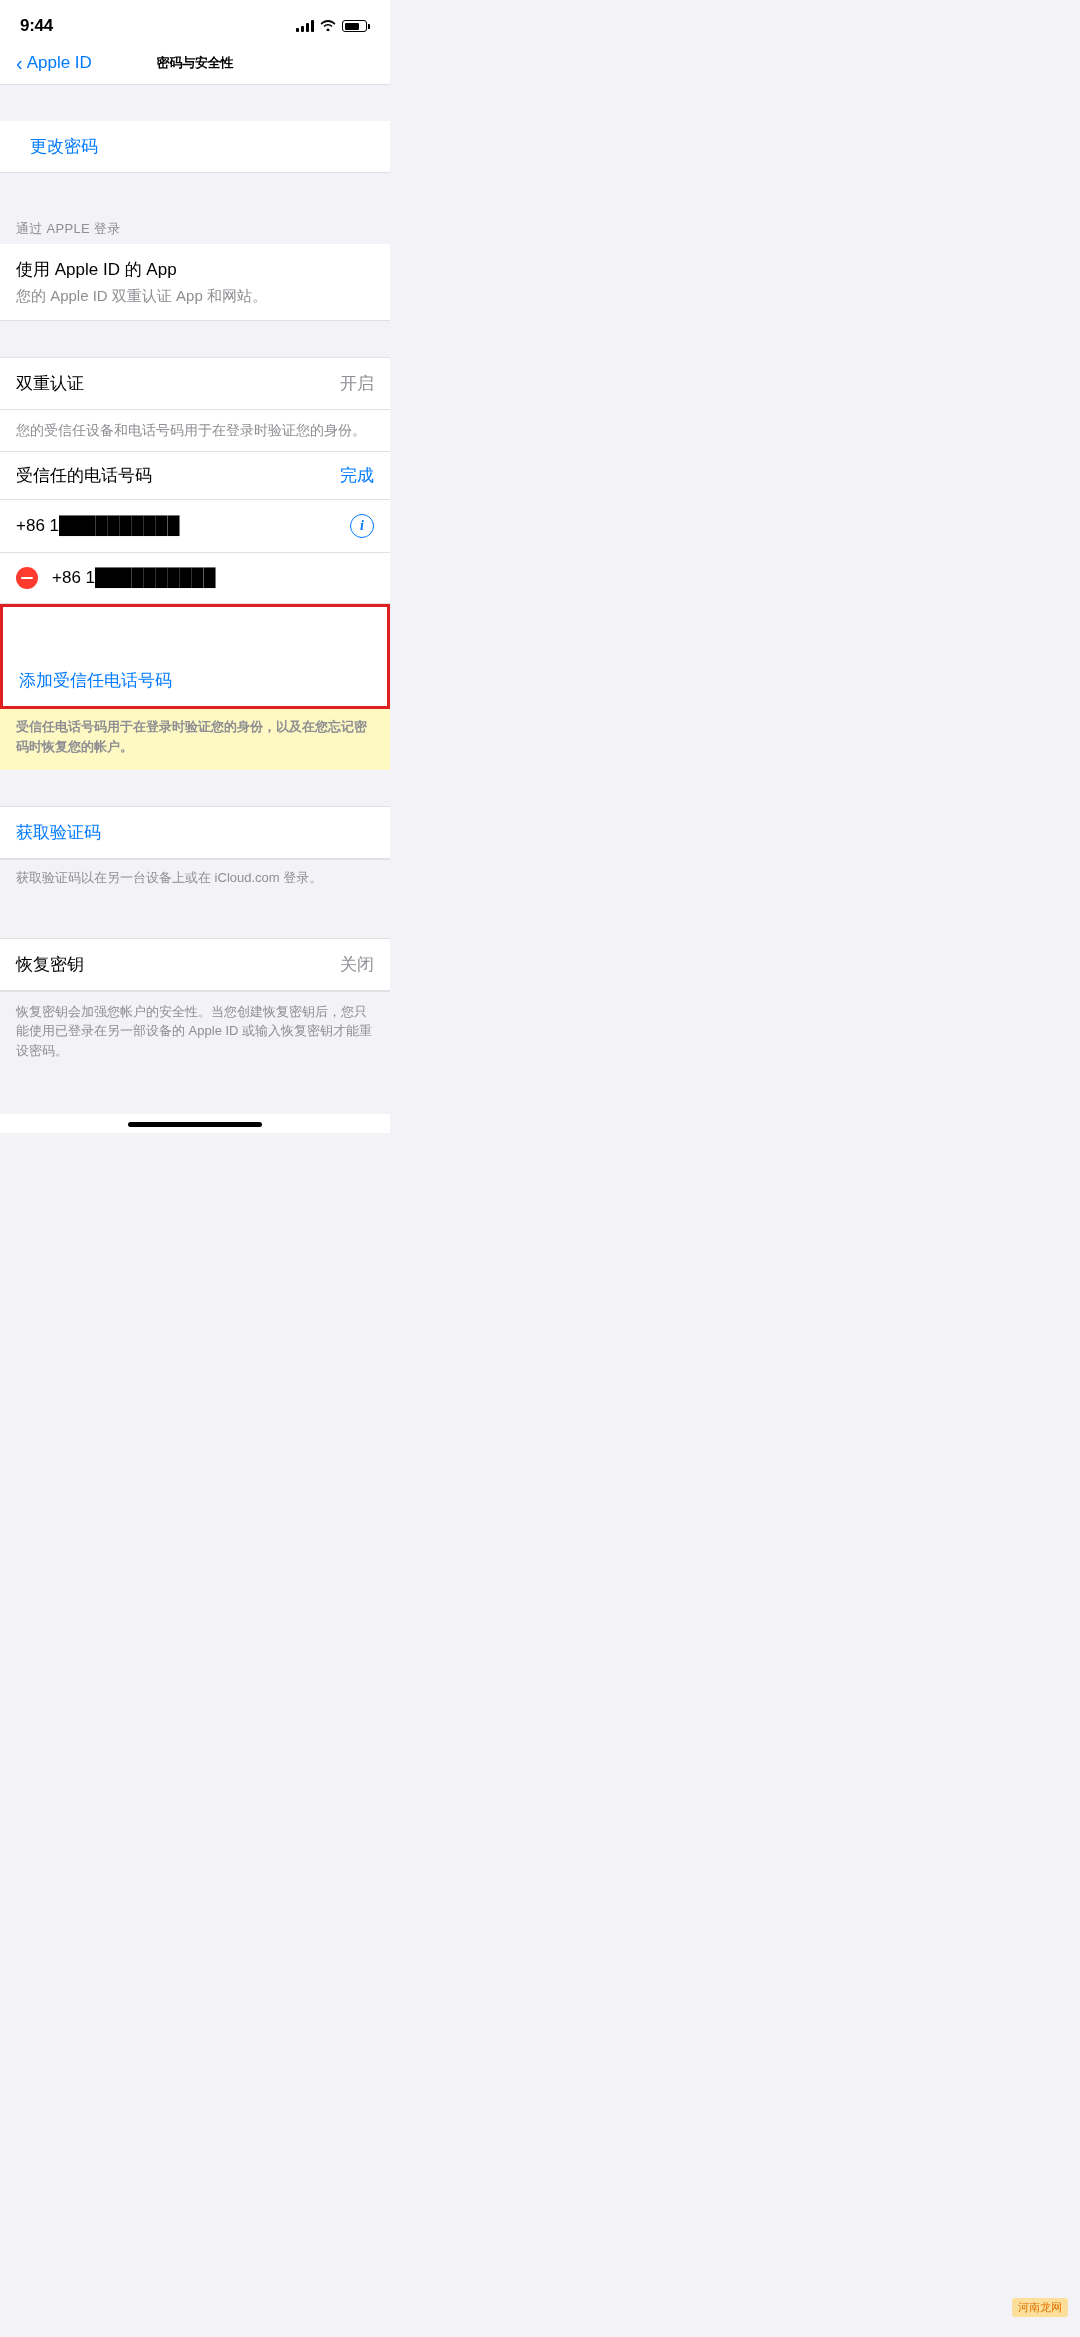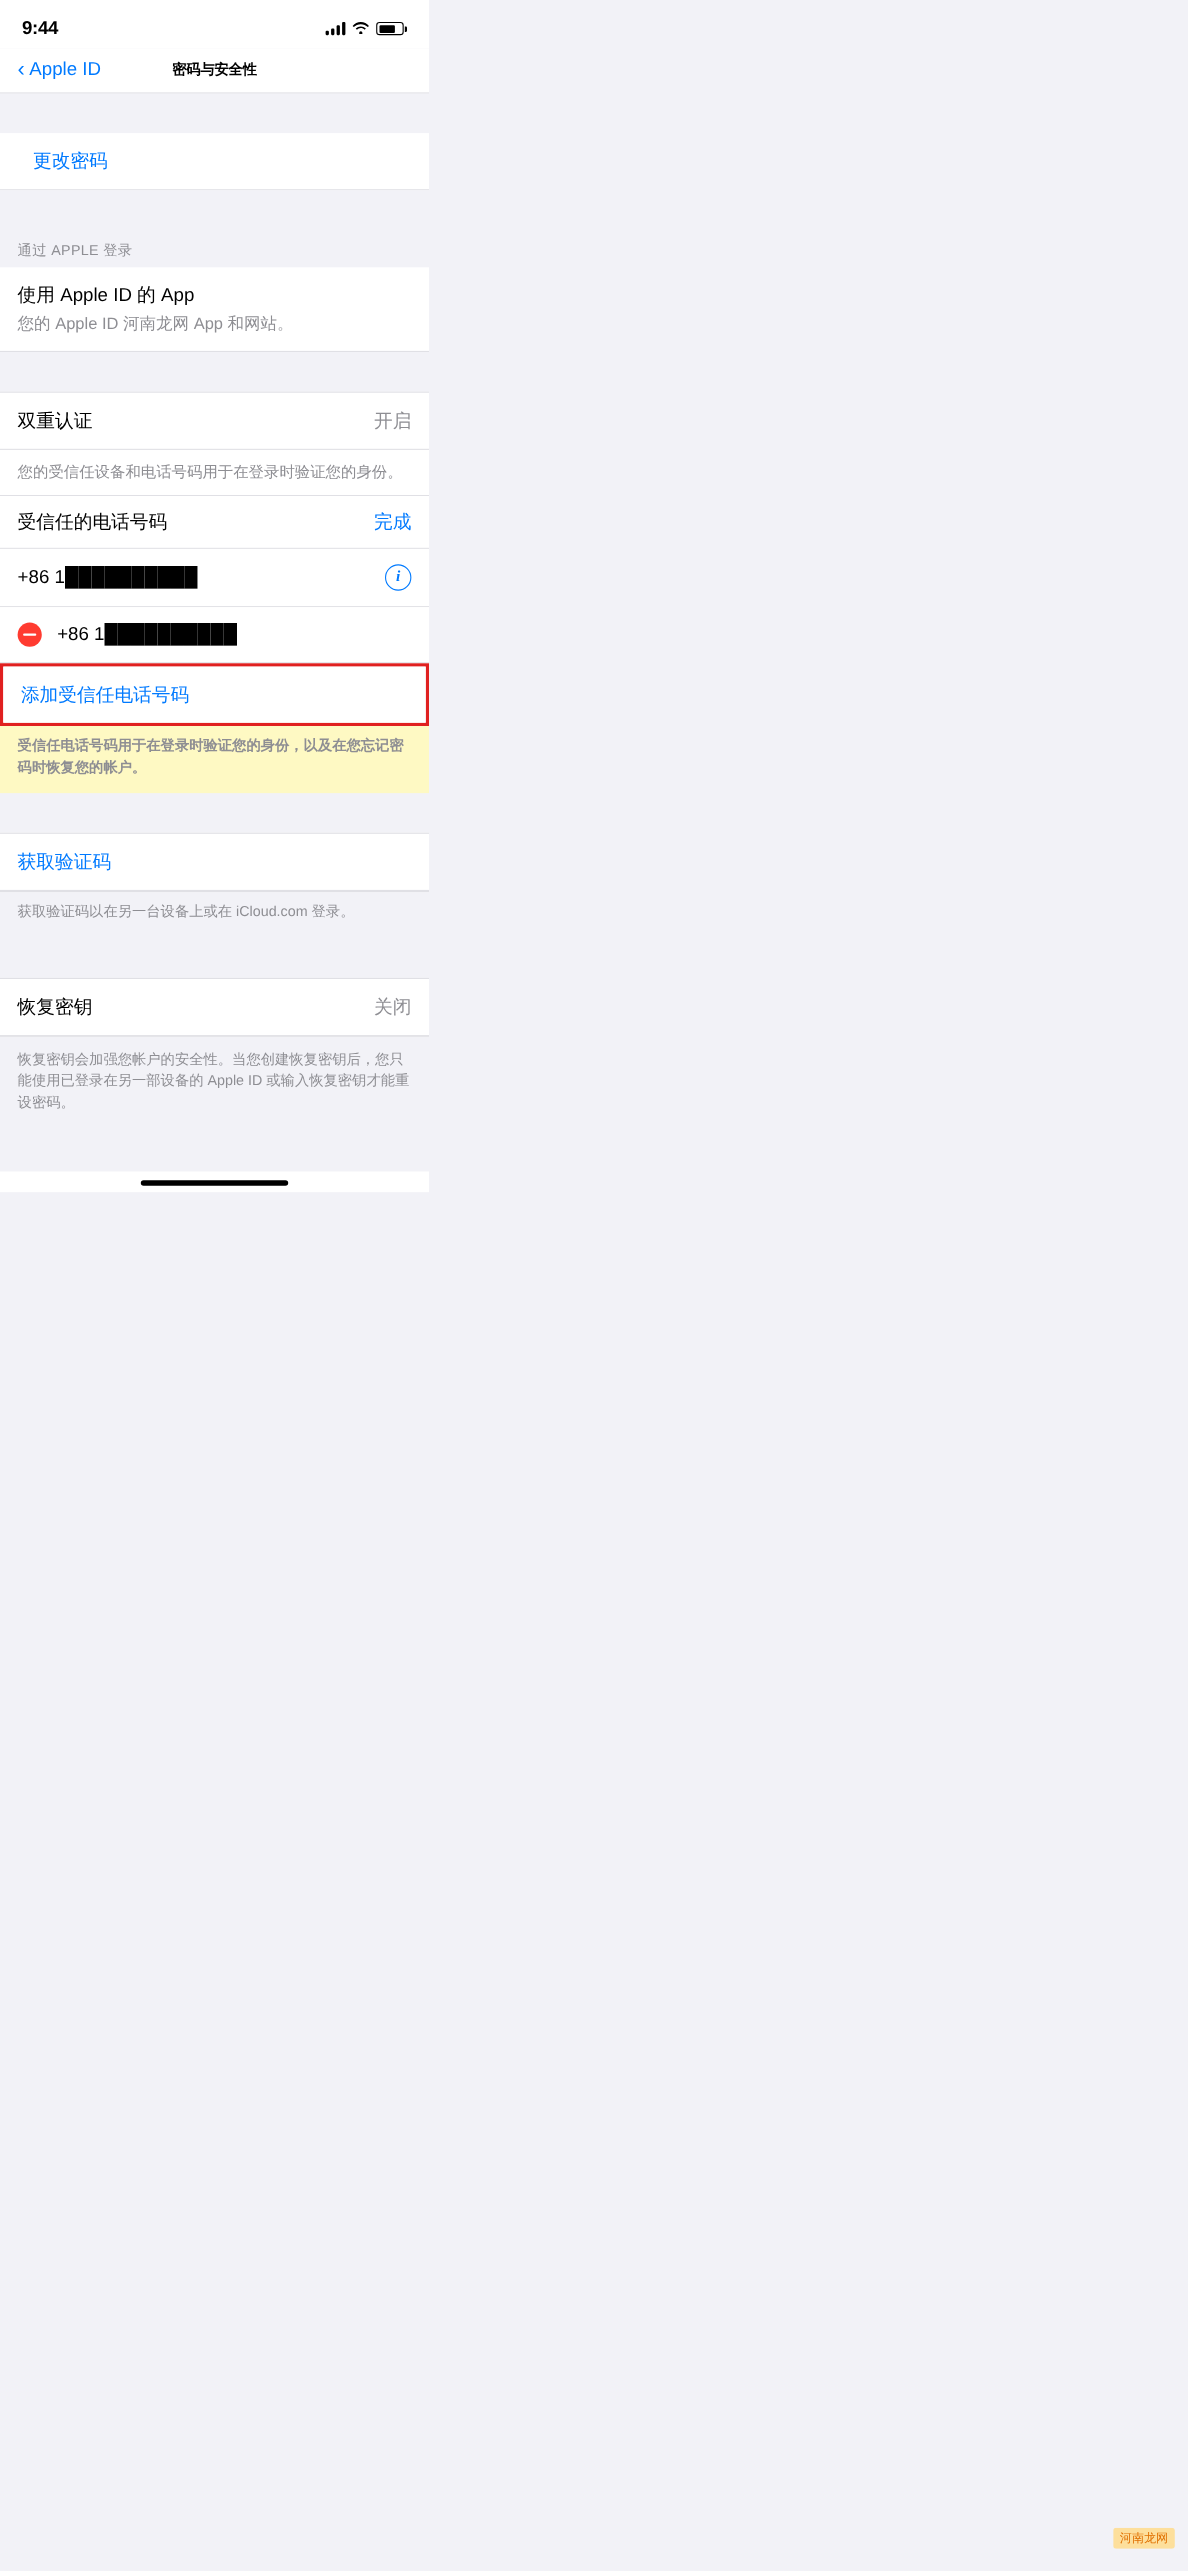--- a/index.html
+++ b/index.html
@@ -450,7 +450,7 @@
 
   <div class="app-cell">
     <div class="app-cell-title">使用 Apple ID 的 App</div>
-    <div class="app-cell-subtitle">您的 Apple ID 河南龙网 App 和网站。</div>
+    <div class="app-cell-subtitle">您的 Apple ID 双重认证 App 和网站。</div>
   </div>
 
   <div class="section-gap"></div>

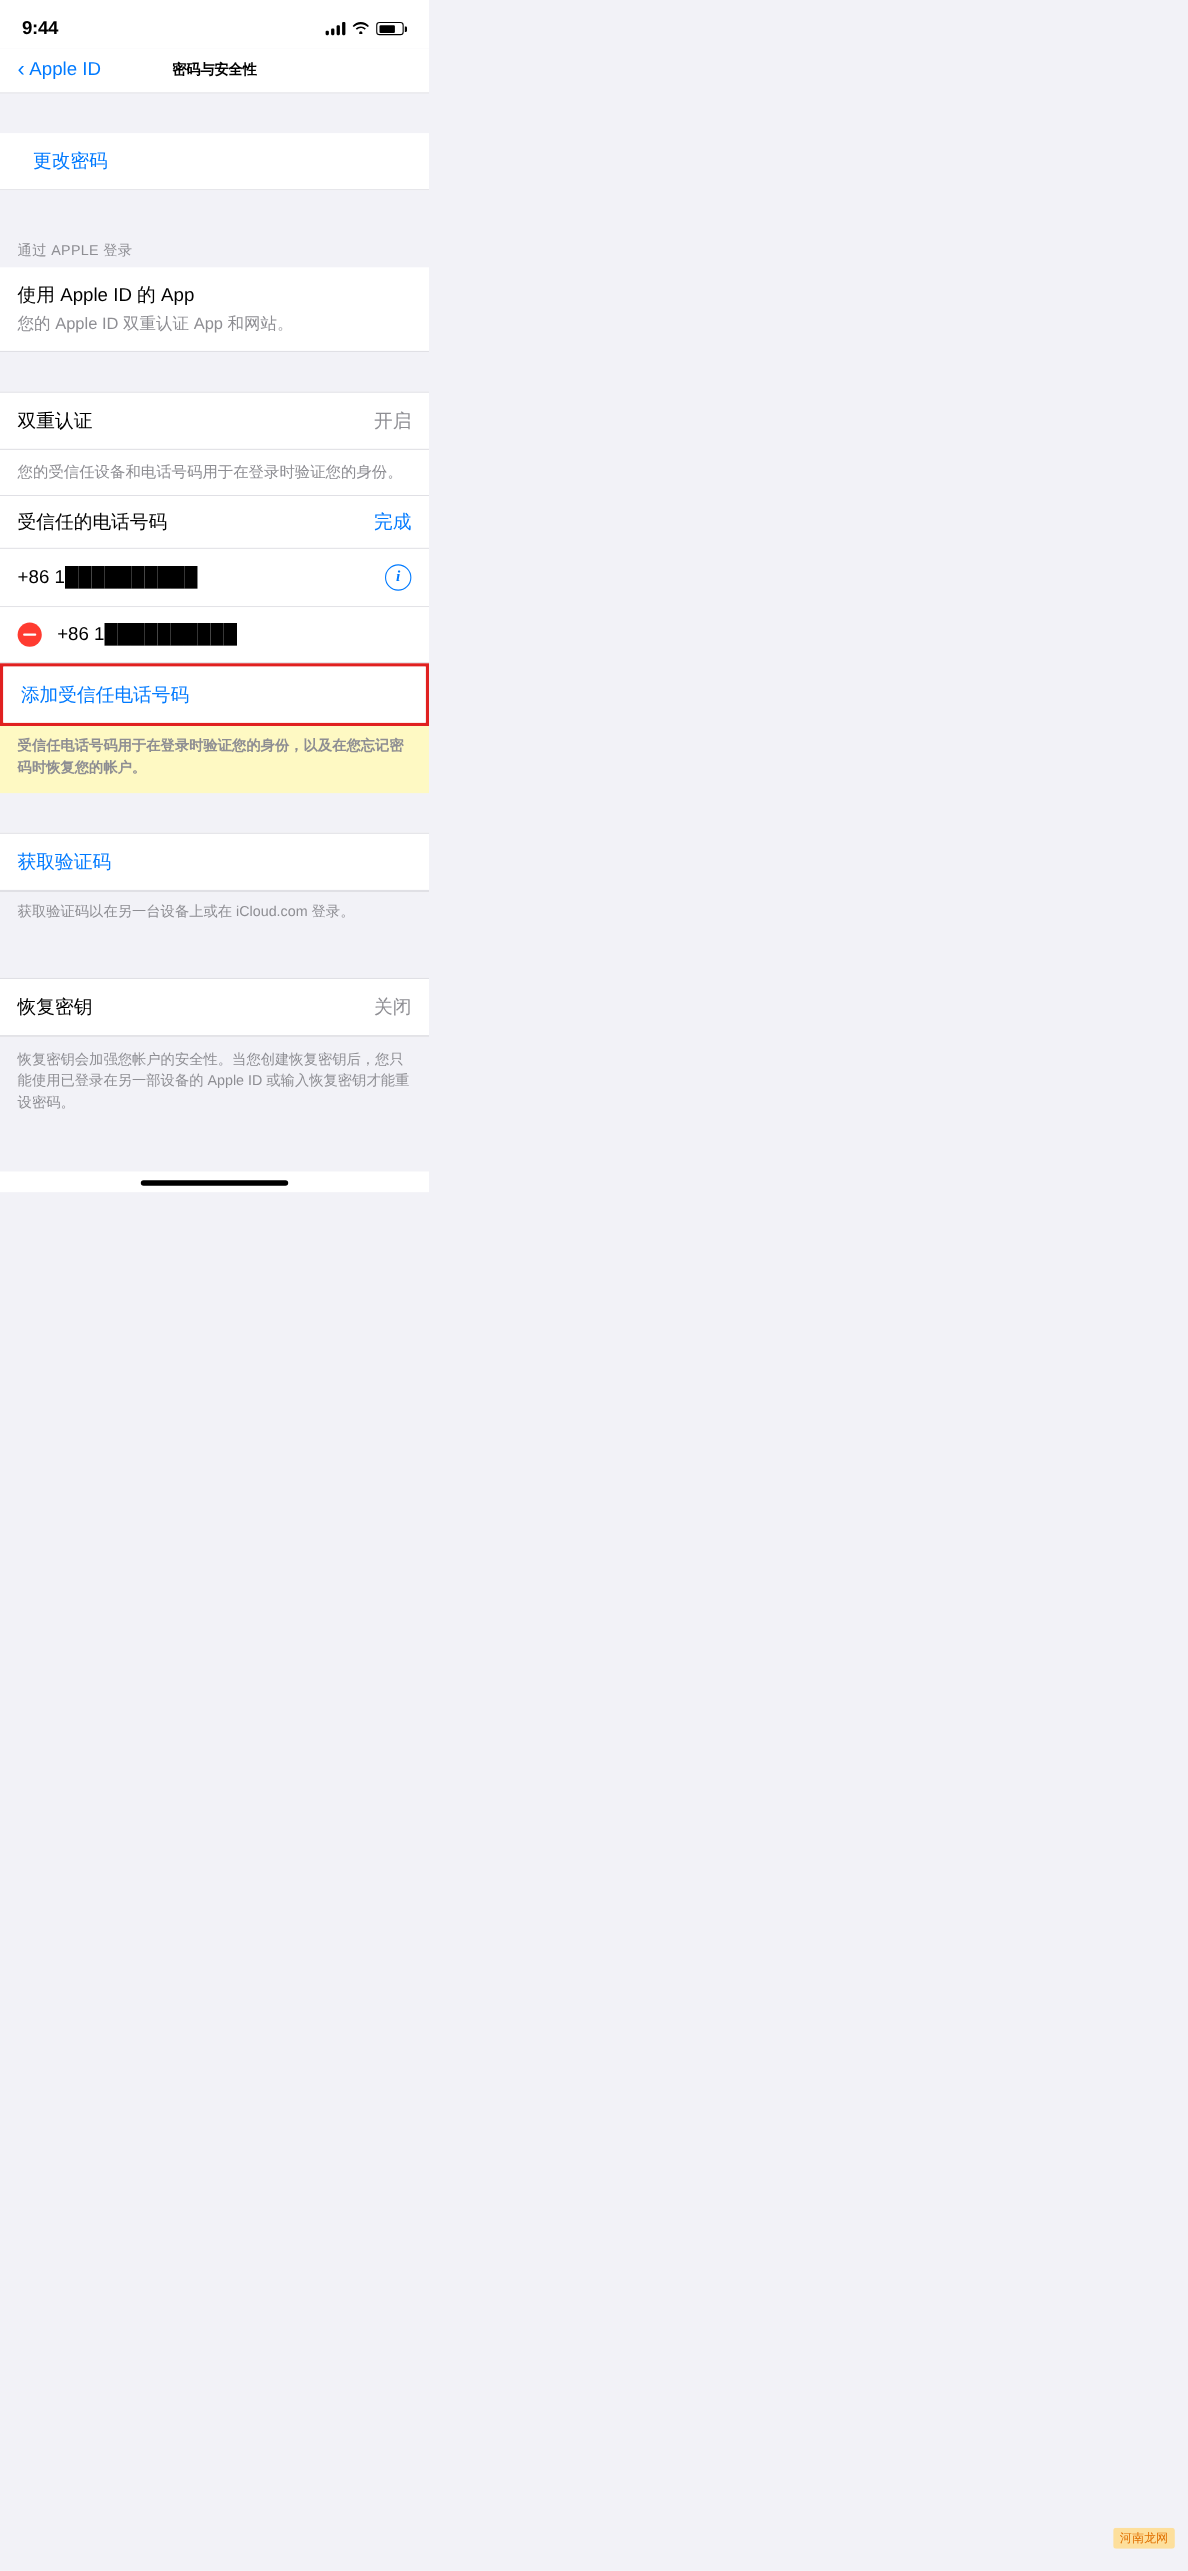--- a/index.html
+++ b/index.html
@@ -480,7 +480,7 @@
     </div>
 
     <div style="border: 3px solid #e02020; margin: 0; background: #fff;">
-      <div class="add-phone-cell" style="border: none; border-radius: 0;">
+      <div class="add-phone-cell" style="border: none; border-radius: 0; margin-top: 48px;">
         <span class="add-phone-text">添加受信任电话号码</span>
       </div>
     </div>

